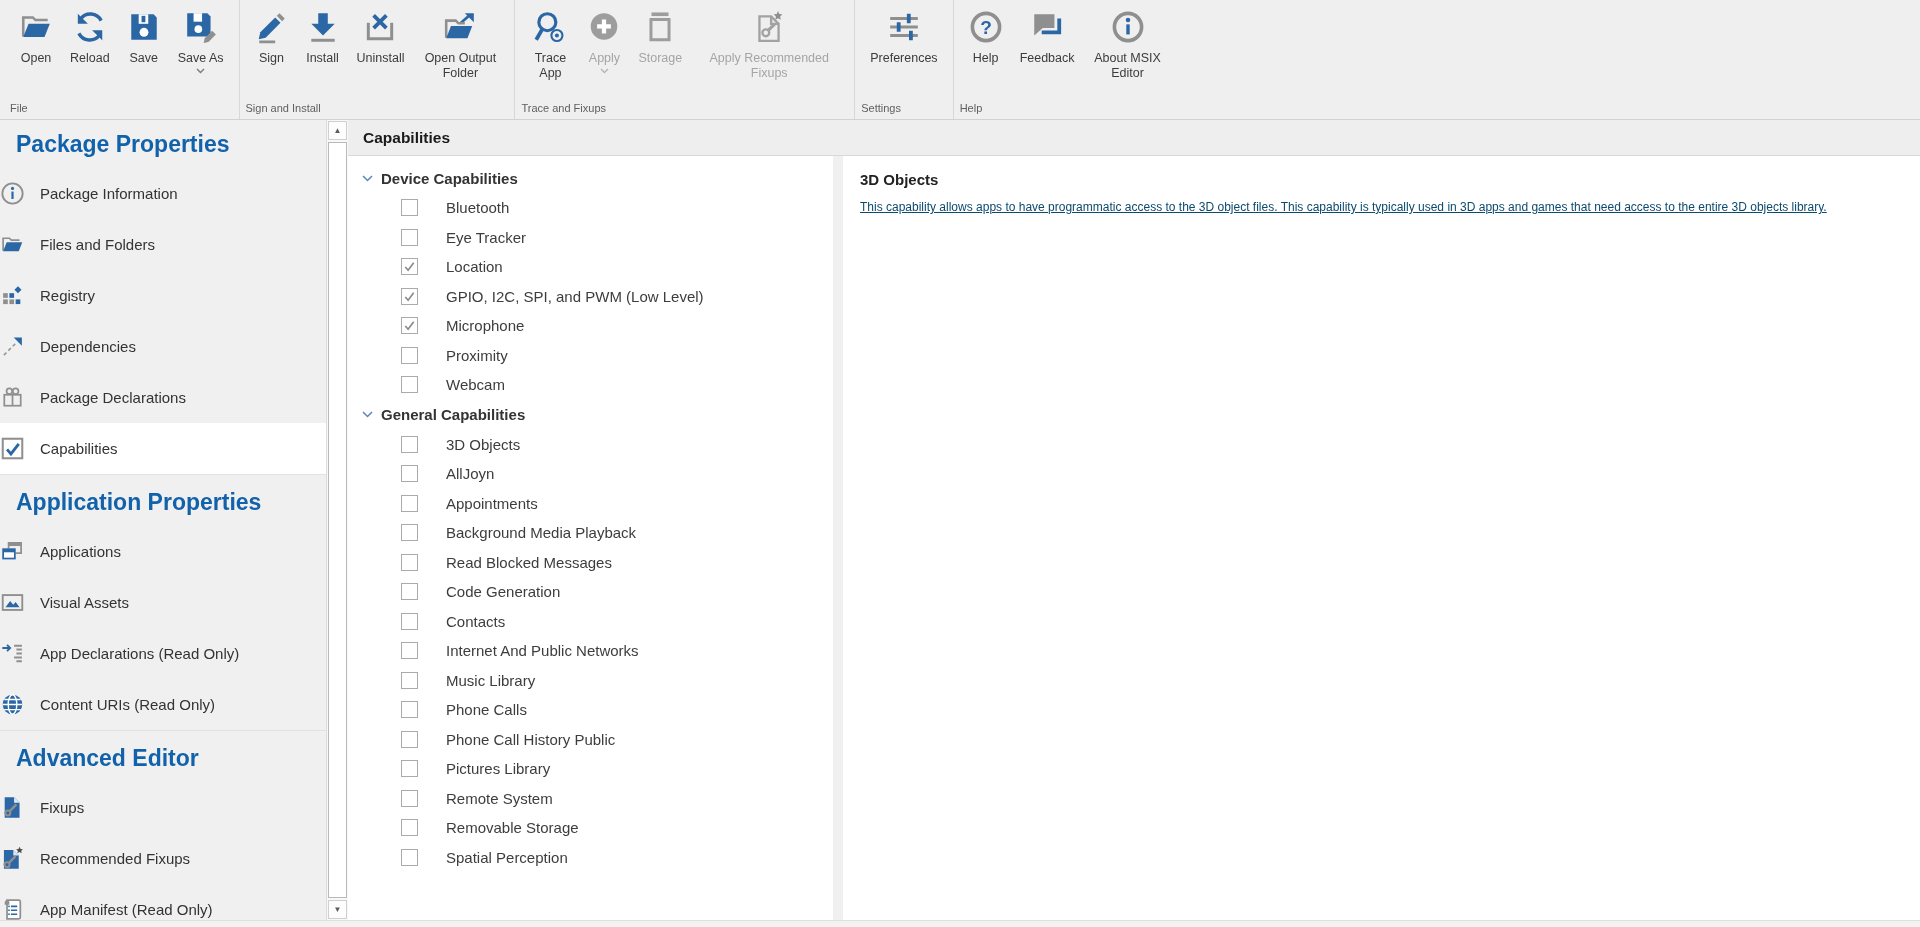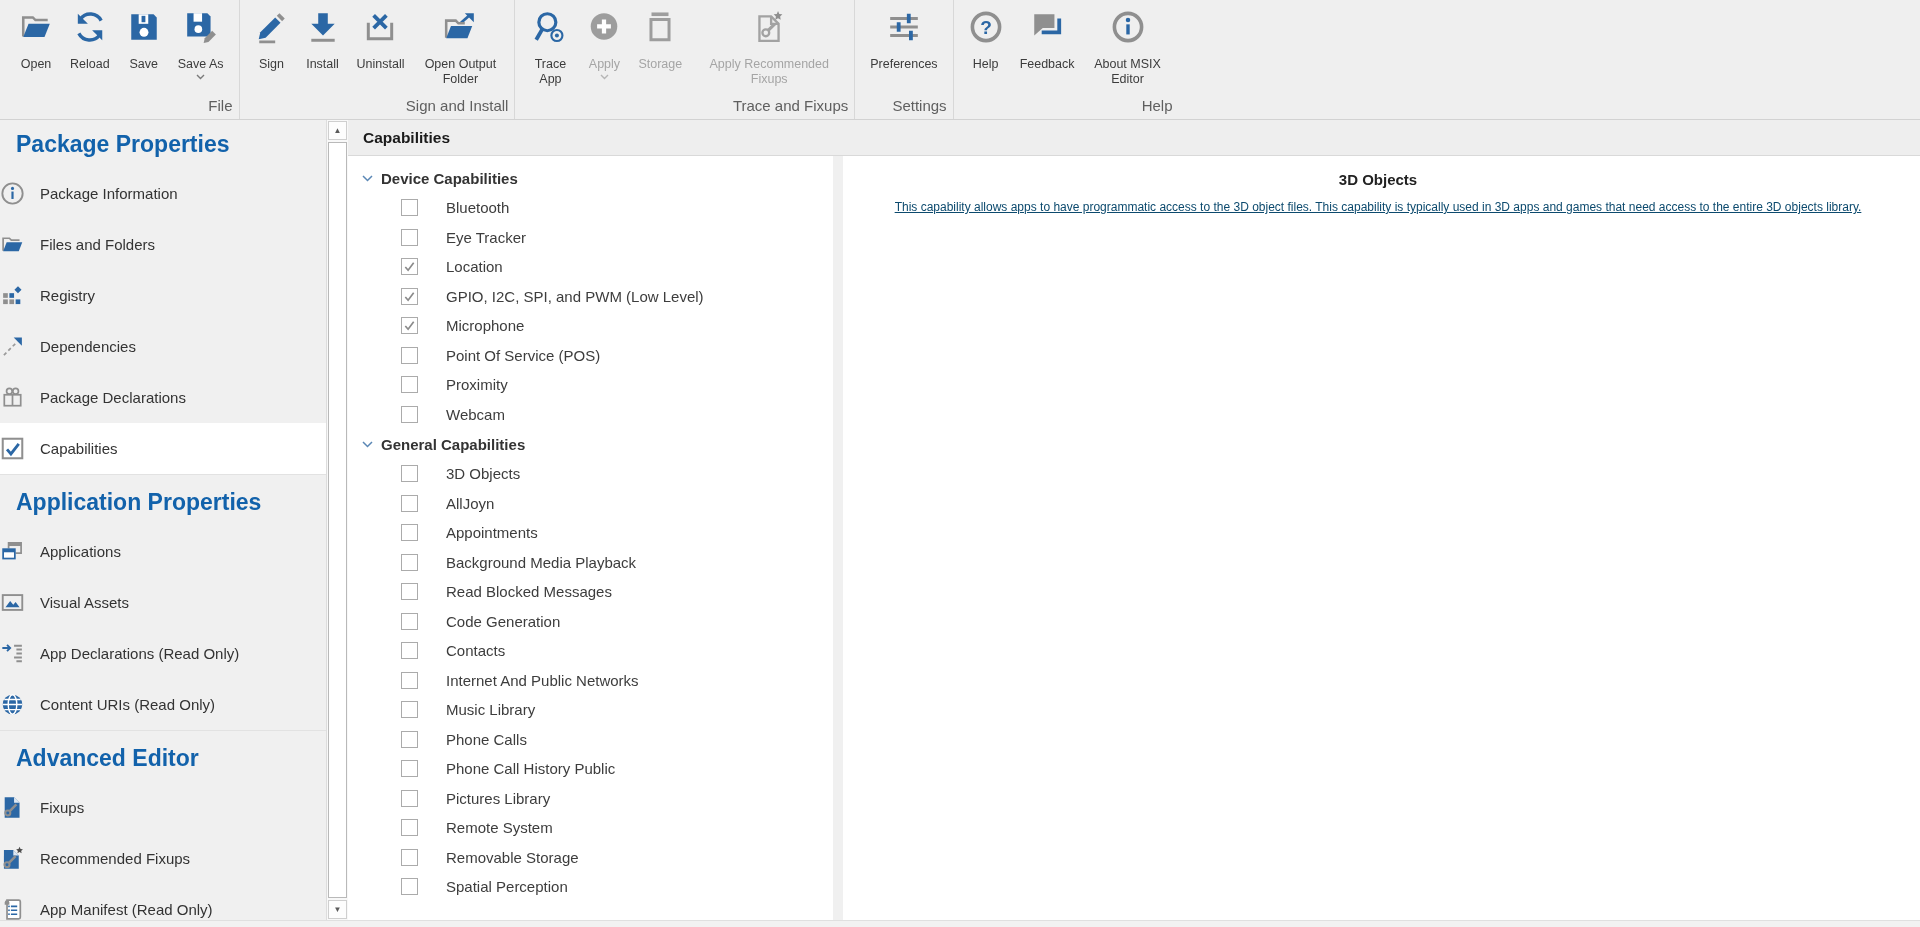--- a/index.html
+++ b/index.html
@@ -15,7 +15,7 @@
   .rb-sep { width:1px; background:#d8d8d8; }
   .rb-btn { display:flex; flex-direction:column; align-items:center; padding:3px 7px 0; cursor:default; }
   .rb-icon svg { width:34px; height:34px; display:block; }
-  .rb-label { font-size:12.5px; color:#3c3c3c; text-align:center; line-height:1.22; margin-top:13px; }
+  .rb-label { font-size:12.5px; color:#3c3c3c; text-align:center; line-height:1.22; margin-top:7px; }
   .rb-btn.disabled .rb-label { color:#a5a5a5; }
   .dd-chev { margin-top:2px; line-height:0; }
   .rb-btn-open-output-folder .rb-label { max-width:78px; }

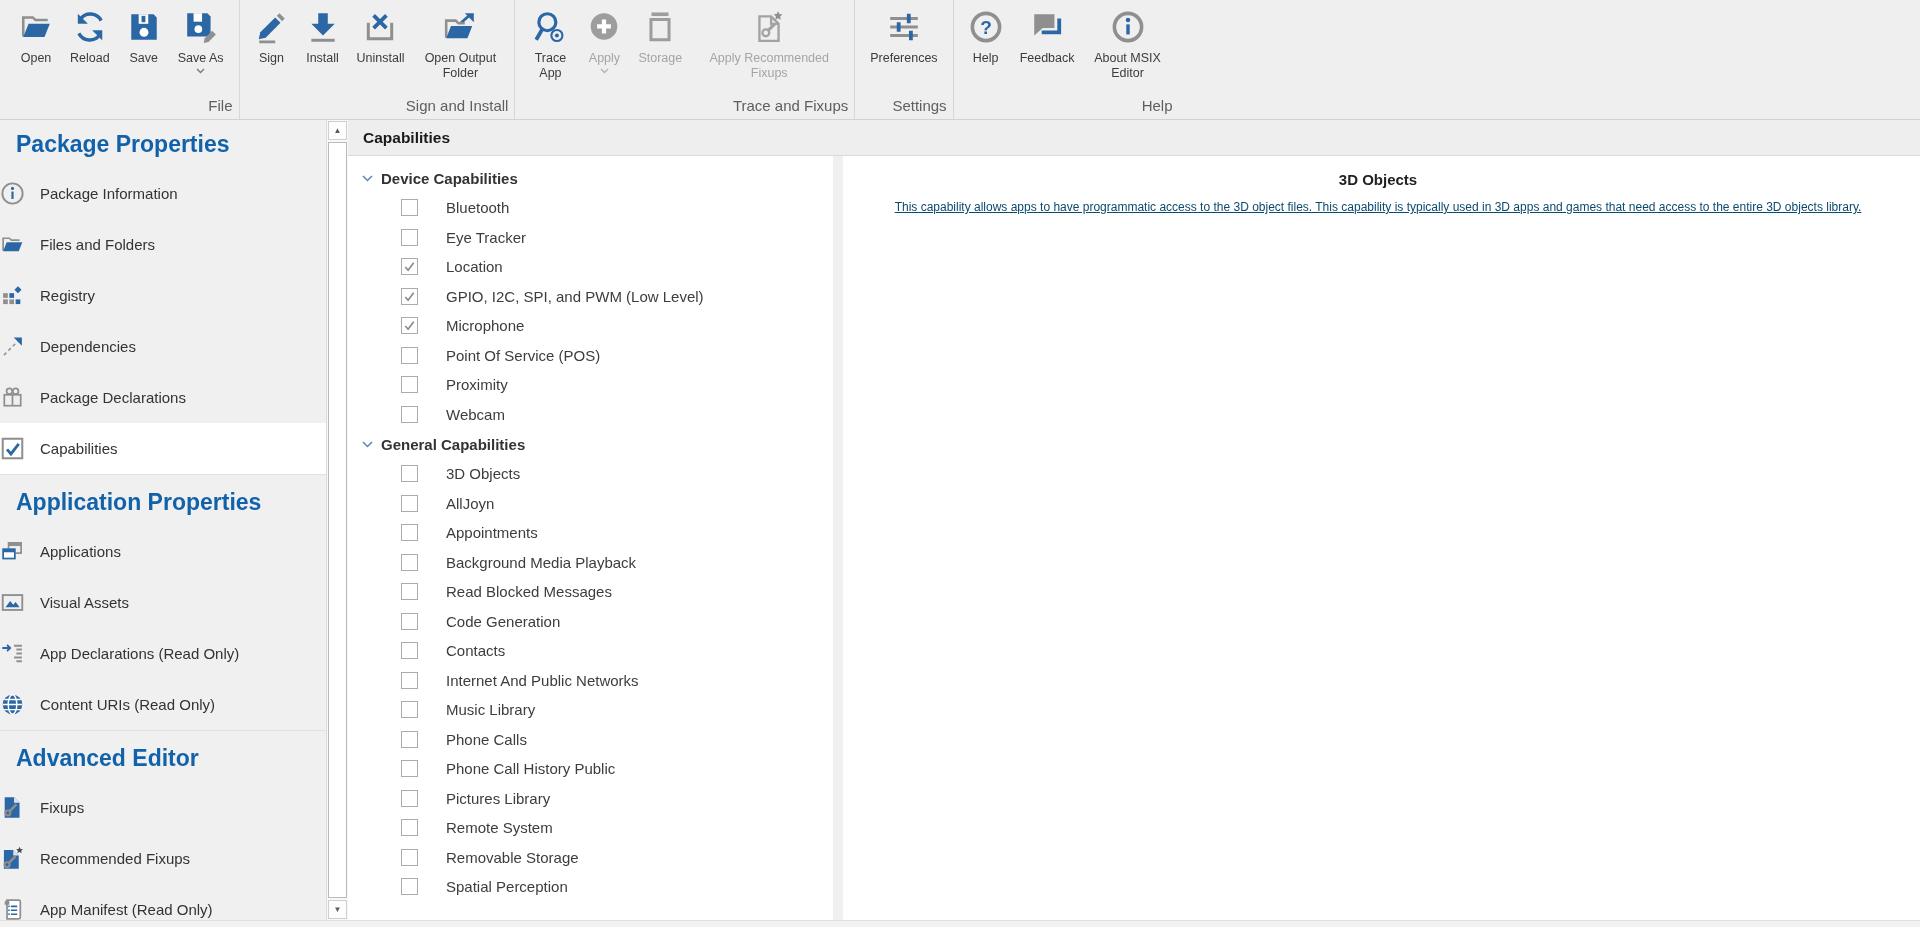--- a/index.html
+++ b/index.html
@@ -11,7 +11,7 @@
     display:flex; align-items:stretch; padding-left:4px; }
   .rb-group { display:flex; flex-direction:column; }
   .rb-buttons { display:flex; flex:1; align-items:flex-start; padding:7px 8px 0; gap:3px; }
-  .rb-group-label { text-align:right; font-size:15px; color:#5f5f5f; padding:2px 6px 5px; margin-top:auto; white-space:nowrap; }
+  .rb-group-label { text-align:left; font-size:11px; color:#5f5f5f; padding:2px 6px 5px; margin-top:auto; white-space:nowrap; }
   .rb-sep { width:1px; background:#d8d8d8; }
   .rb-btn { display:flex; flex-direction:column; align-items:center; padding:3px 7px 0; cursor:default; }
   .rb-icon svg { width:34px; height:34px; display:block; }

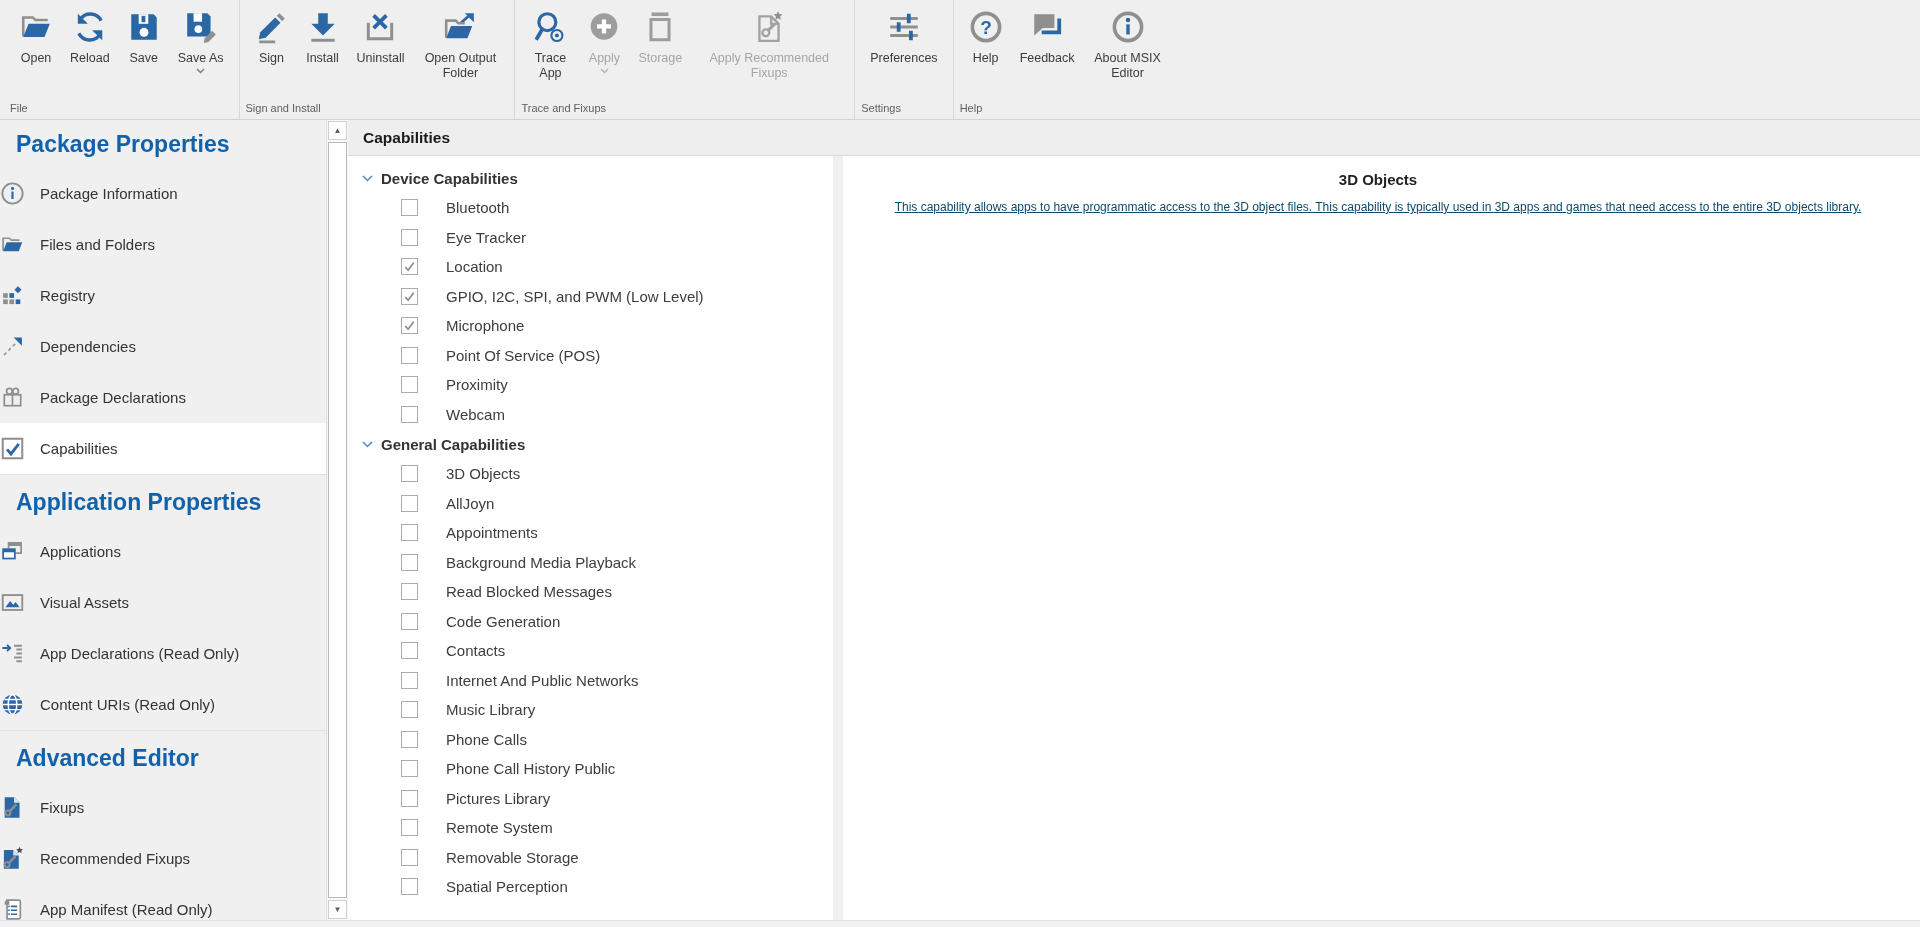--- a/index.html
+++ b/index.html
@@ -48,7 +48,7 @@
   .page-header { height:36px; background:#eeeeee; border-bottom:1px solid #d9d9d9;
     display:flex; align-items:center; padding-left:15px; flex-shrink:0;
     font-weight:bold; font-size:15.5px; color:#1a1a1a; }
-  .content { flex:1; display:flex; overflow:hidden;text-align:center; }
+  .content { flex:1; display:flex; overflow:hidden; }
   .tree-panel { width:485px; flex-shrink:0; overflow:hidden; padding-top:7px; }
   .tree-group-header { display:flex; align-items:center; gap:8px; padding-left:14px;
     height:30px; font-weight:bold; font-size:15px; color:#333; cursor:default; }

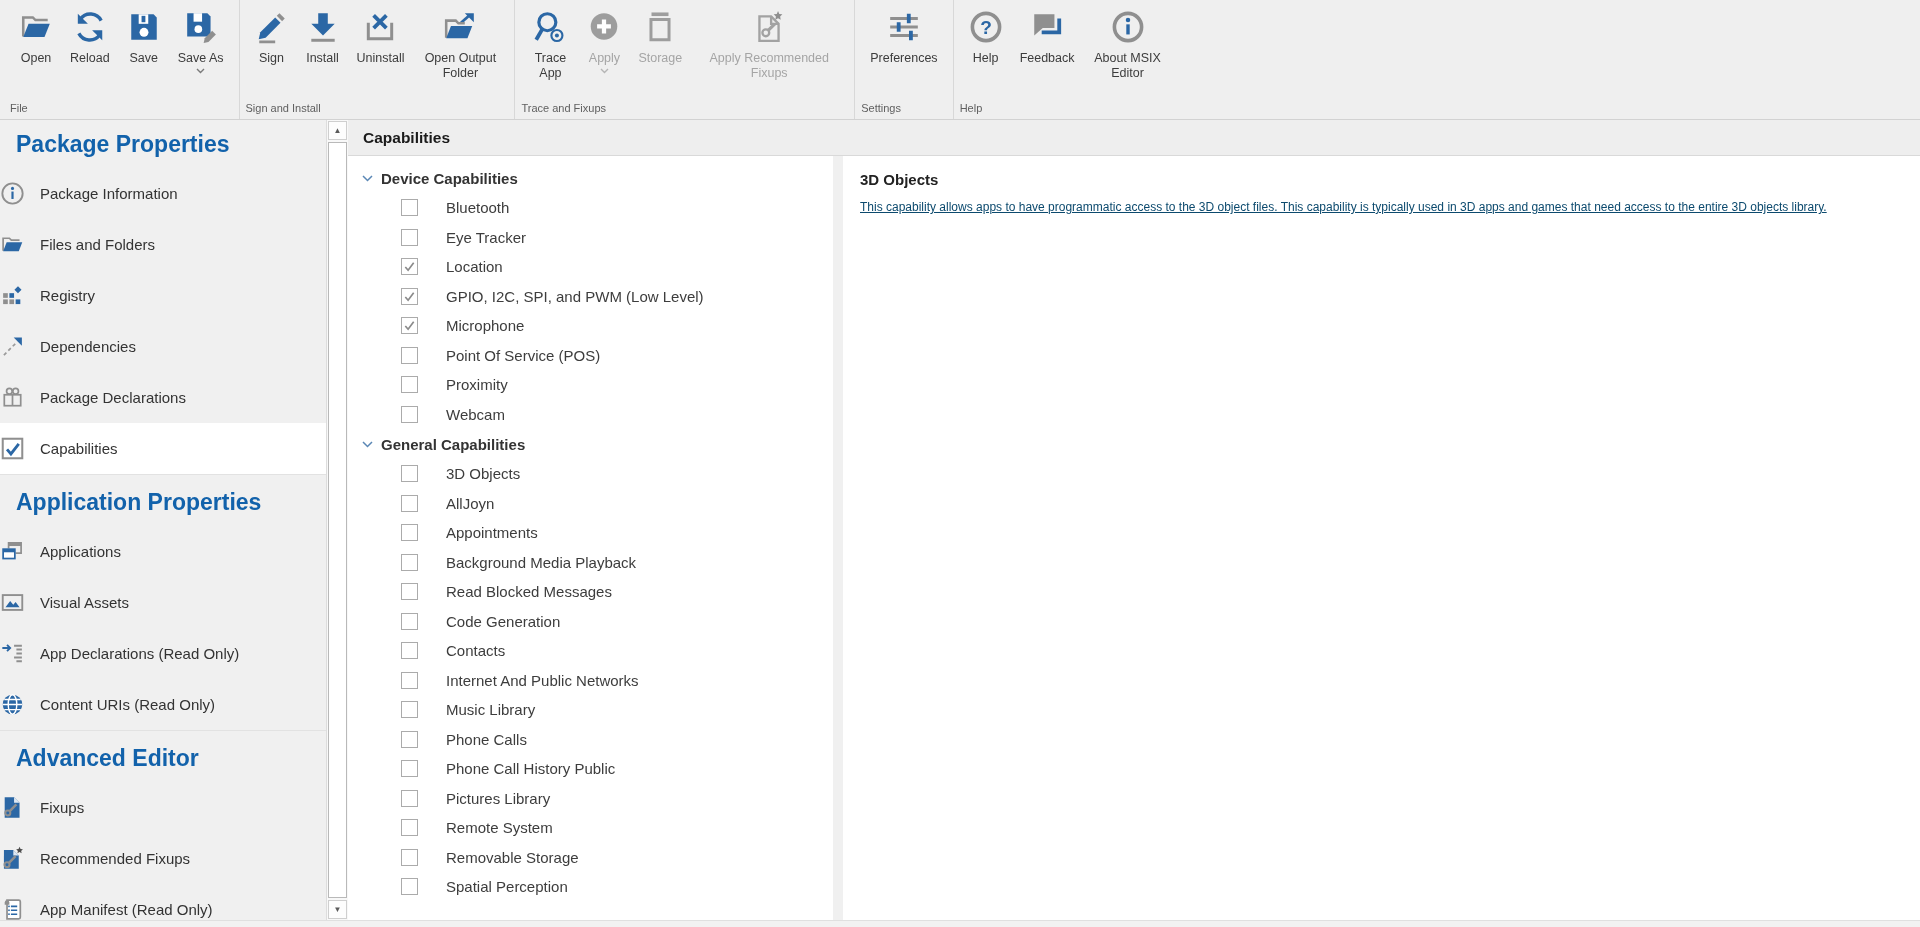--- a/index.html
+++ b/index.html
@@ -485,10 +485,6 @@
           </div>
           <div class="tree-item">
             <span class="cb"></span>
-            <span>Point Of Service (POS)</span>
-          </div>
-          <div class="tree-item">
-            <span class="cb"></span>
             <span>Proximity</span>
           </div>
           <div class="tree-item">

